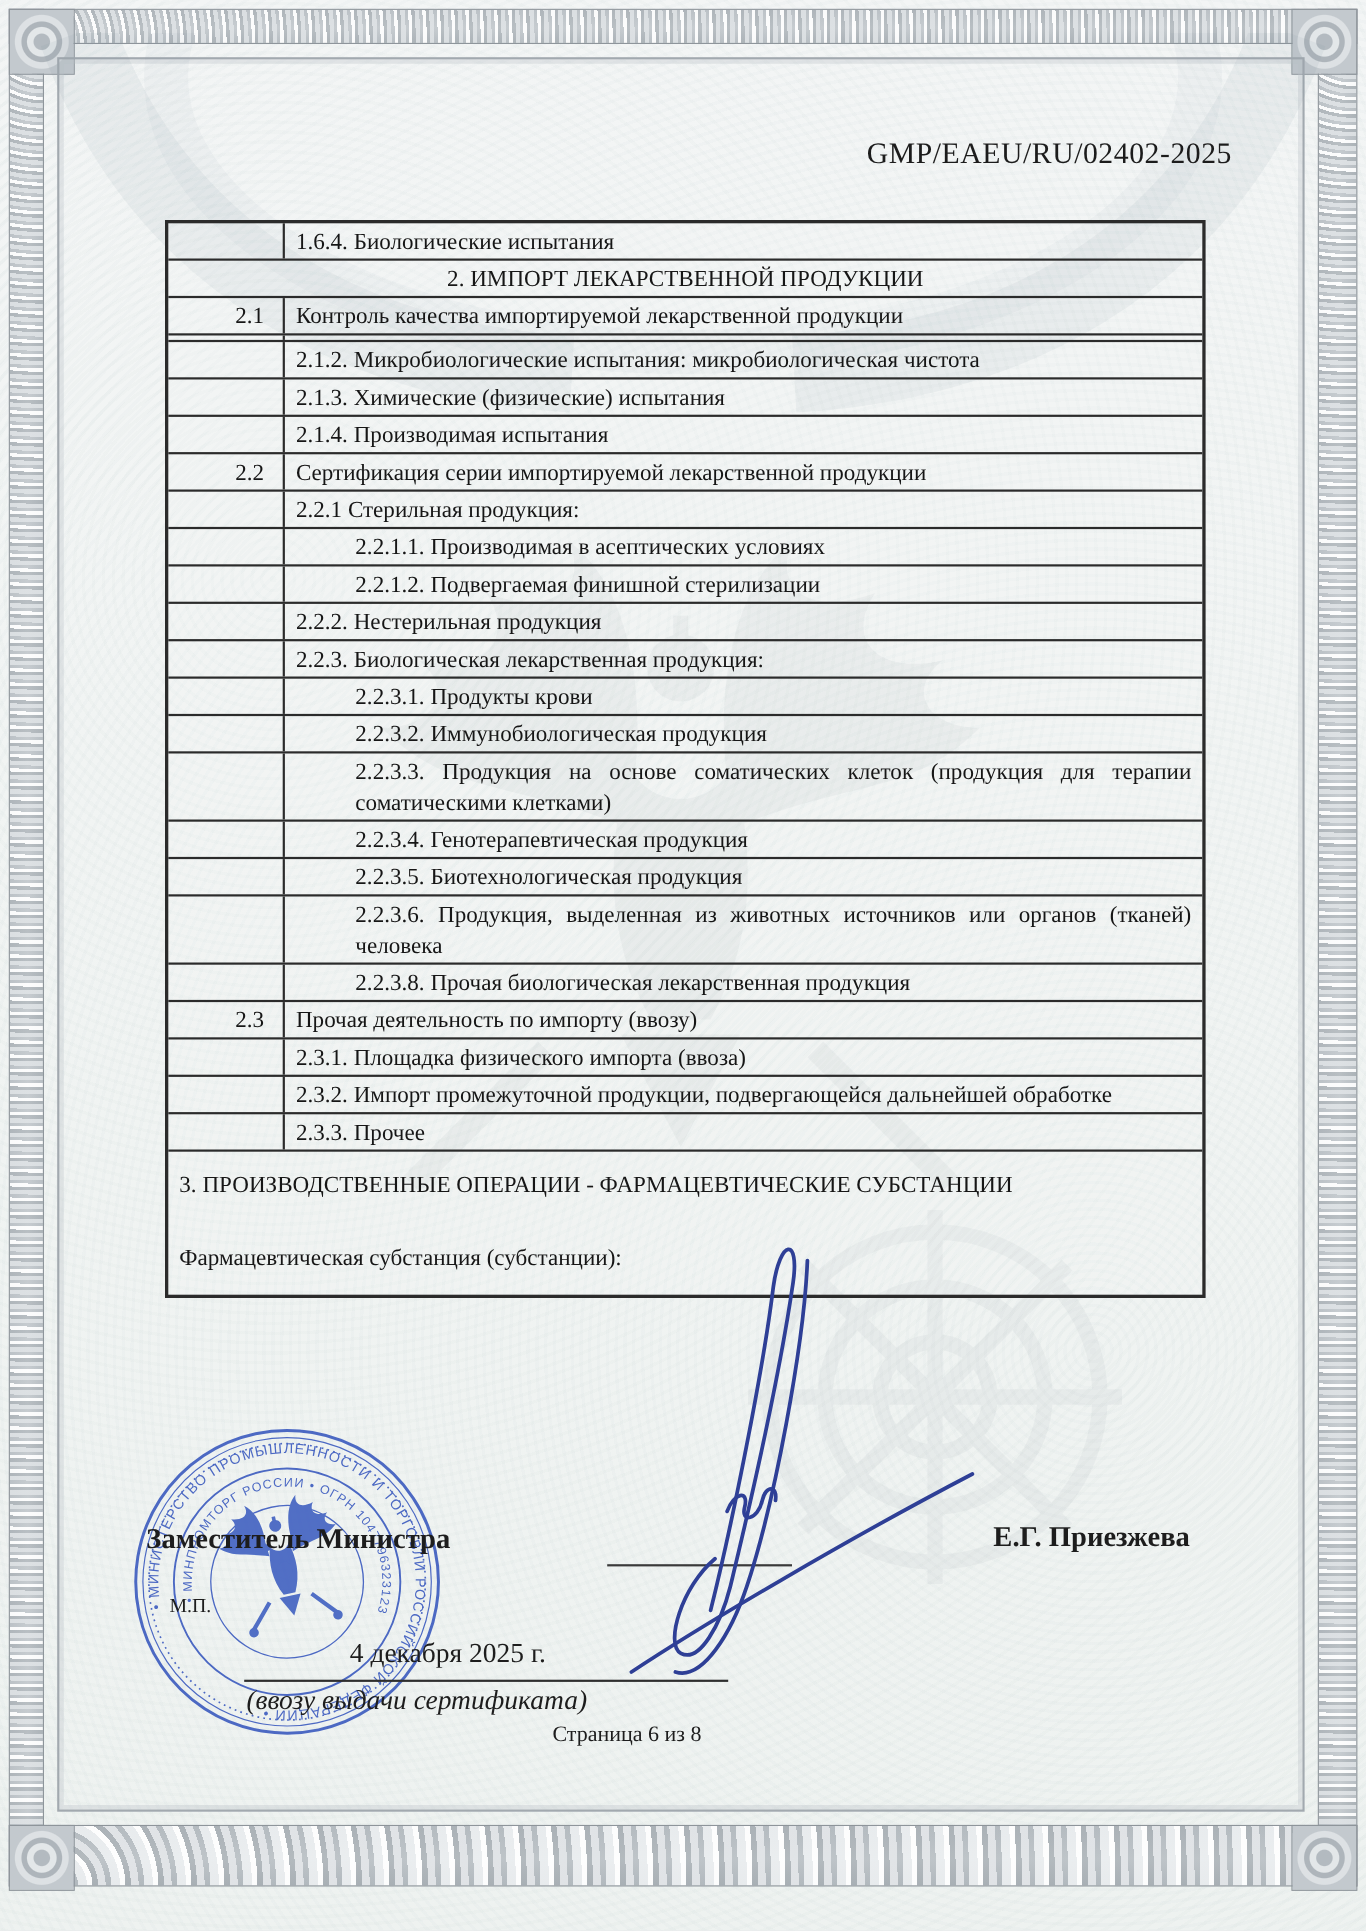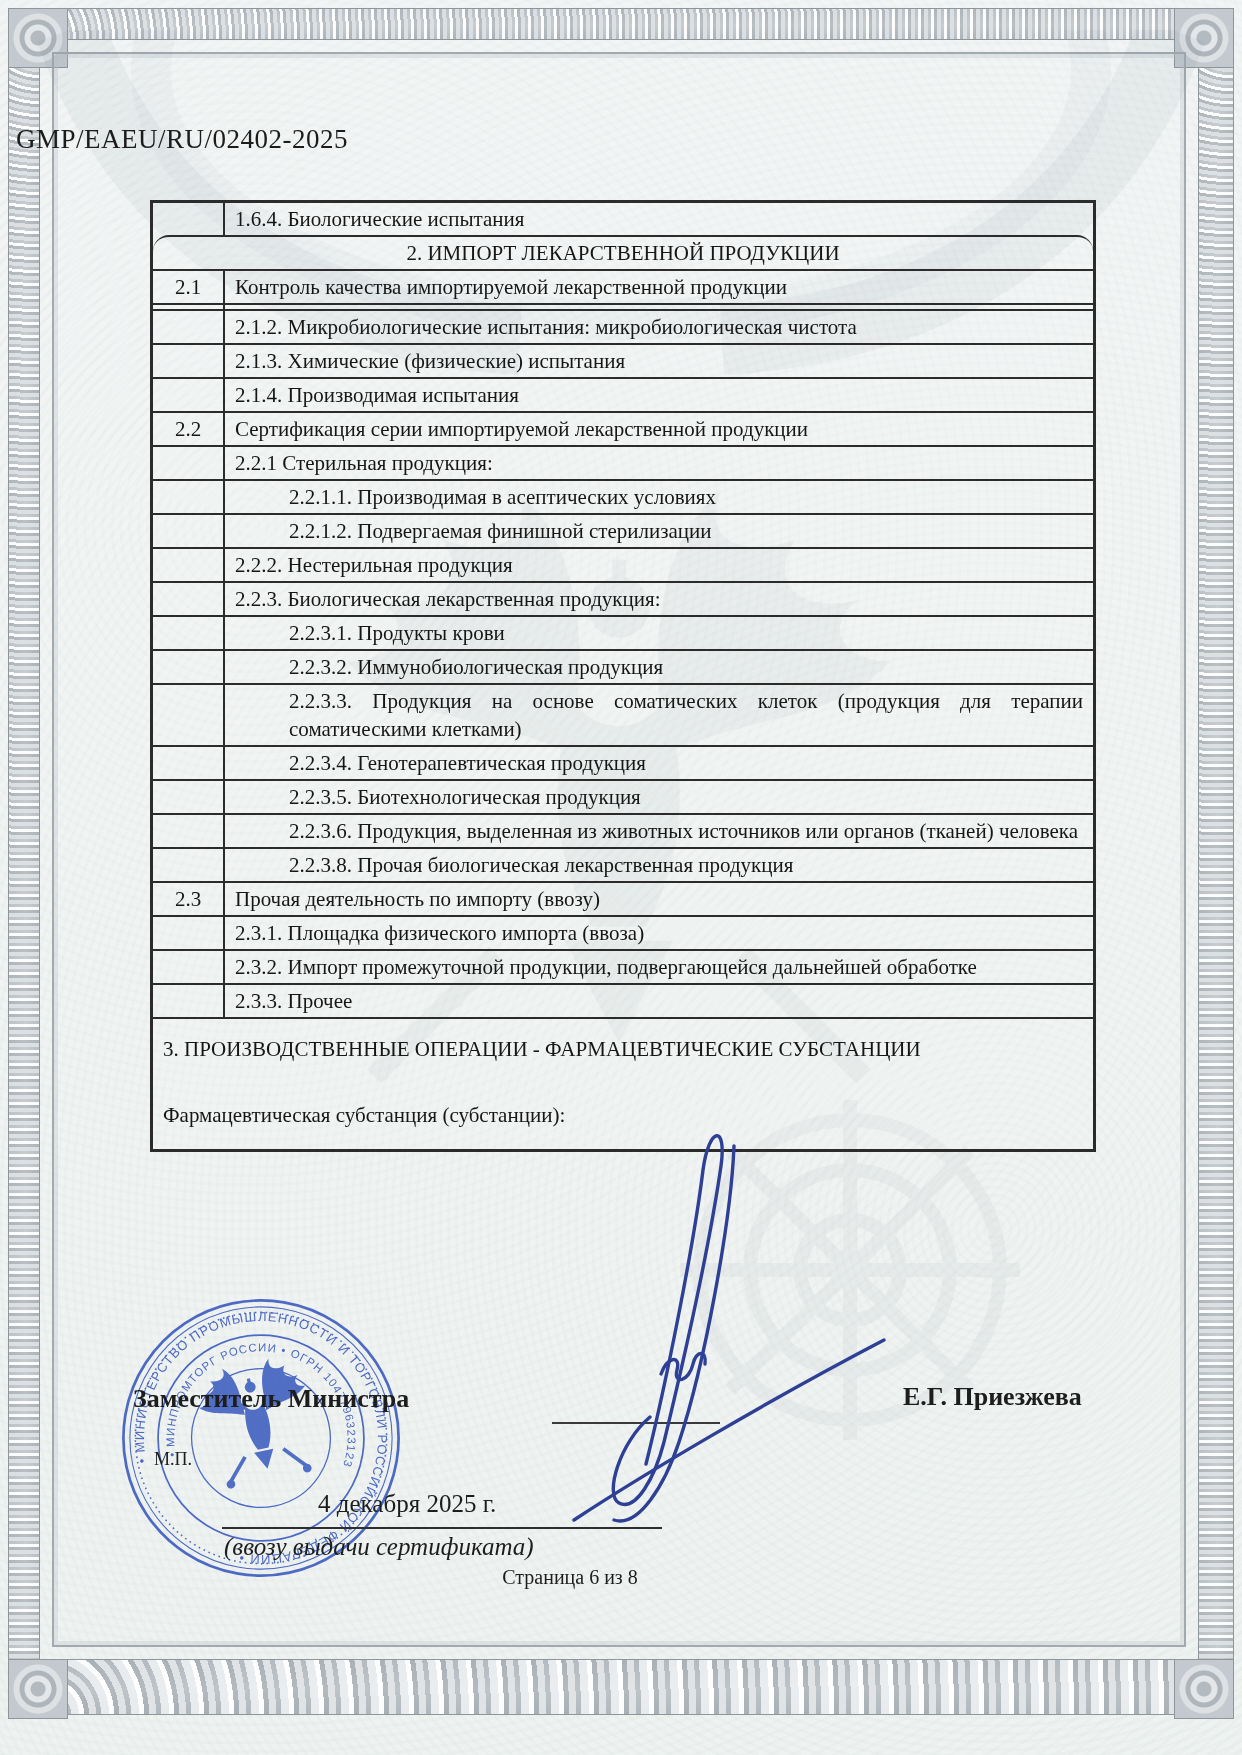--- a/index.html
+++ b/index.html
@@ -50,8 +50,8 @@
   .wm { position:absolute; pointer-events:none; }
   
   .cert-number {
-    position:absolute; top:124px; left:0; width:1120px; text-align:left;
-    font-size:27px; letter-spacing:0.5px; color:#1c1c1c;padding-left:16px;
+    position:absolute; top:124px; left:0; width:1120px; text-align:right;
+    font-size:27px; letter-spacing:0.5px; color:#1c1c1c;
   }
   
   .cert-table {

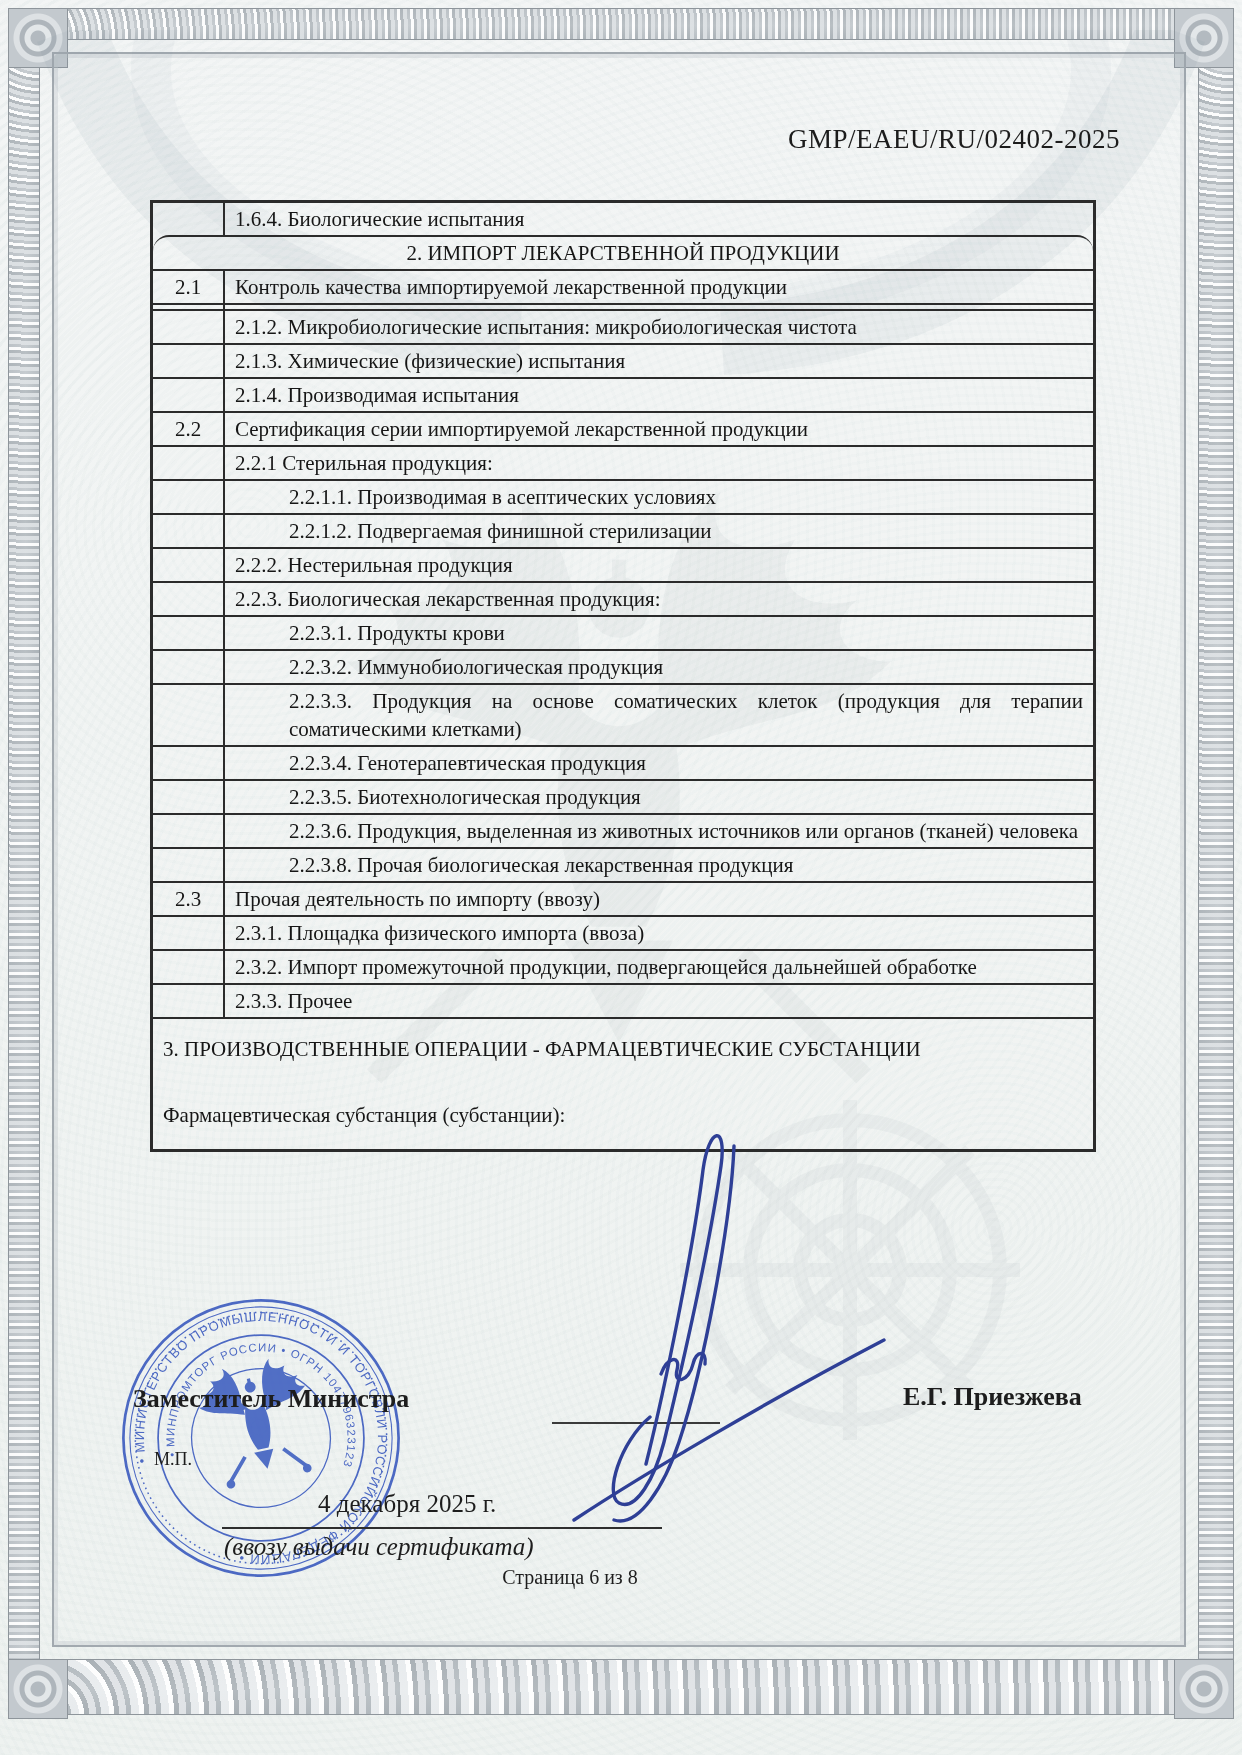--- a/index.html
+++ b/index.html
@@ -66,7 +66,7 @@
   .ttext { flex:1; padding:2px 10px; }
   .ttext.indent { padding-left:64px; }
   .ttext.justify { text-align:justify; text-align-last:left; }
-  .trow.section { text-align:center;border-radius:16px; }
+  .trow.section { text-align:center; }
   .tsection { flex:1; padding:2px 0; }
   .bigcell { border-top:2px solid #2b2b2b; padding:16px 10px 20px 10px; }
   .sec3-title { margin:0 0 38px 0; }

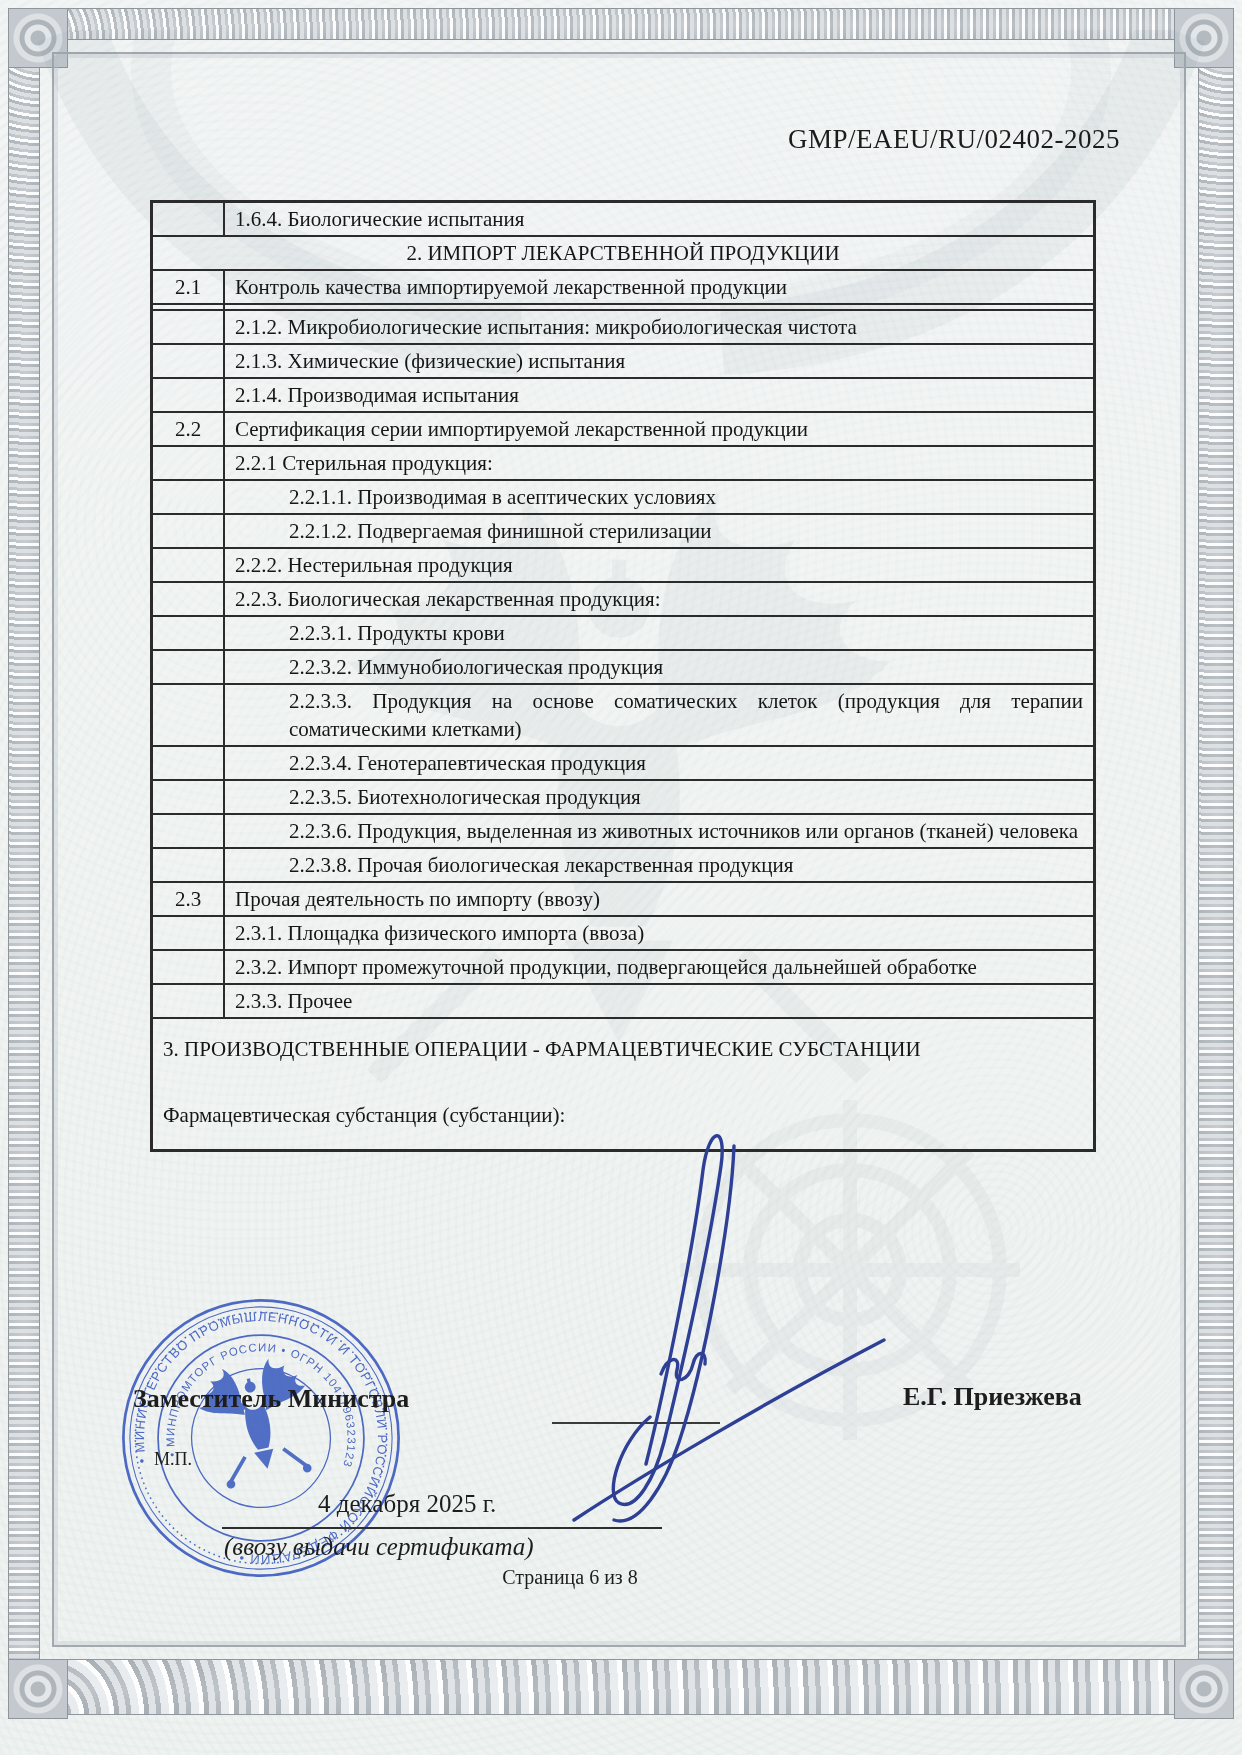--- a/index.html
+++ b/index.html
@@ -62,7 +62,7 @@
   }
   .trow { display:flex; border-top:2px solid #2b2b2b; }
   #table-rows .trow:first-child { border-top:none; }
-  .tnum { flex:0 0 70px; width:70px; border-right:2px solid #2b2b2b; text-align:center; padding:2px 0; }
+  .tnum { flex:0 0 70px; width:70px; border-right:2px solid #2b2b2b; text-align:right; padding:2px 17px; }
   .ttext { flex:1; padding:2px 10px; }
   .ttext.indent { padding-left:64px; }
   .ttext.justify { text-align:justify; text-align-last:left; }

